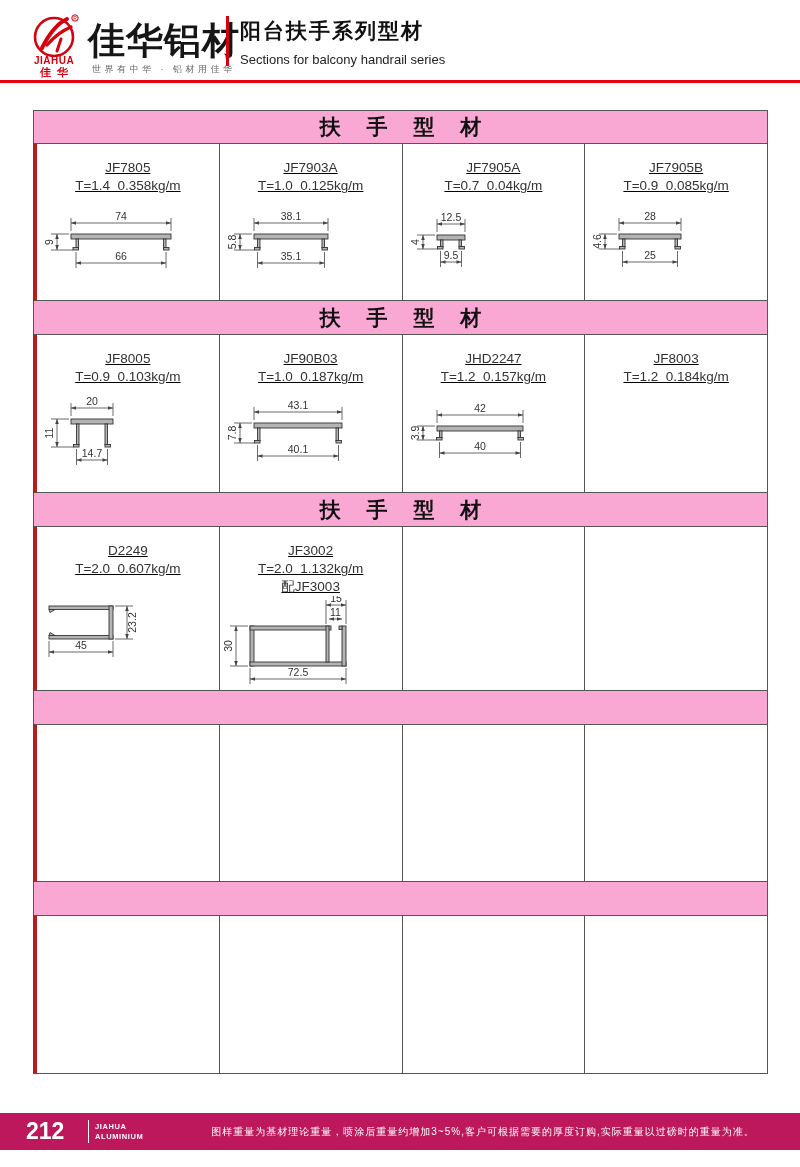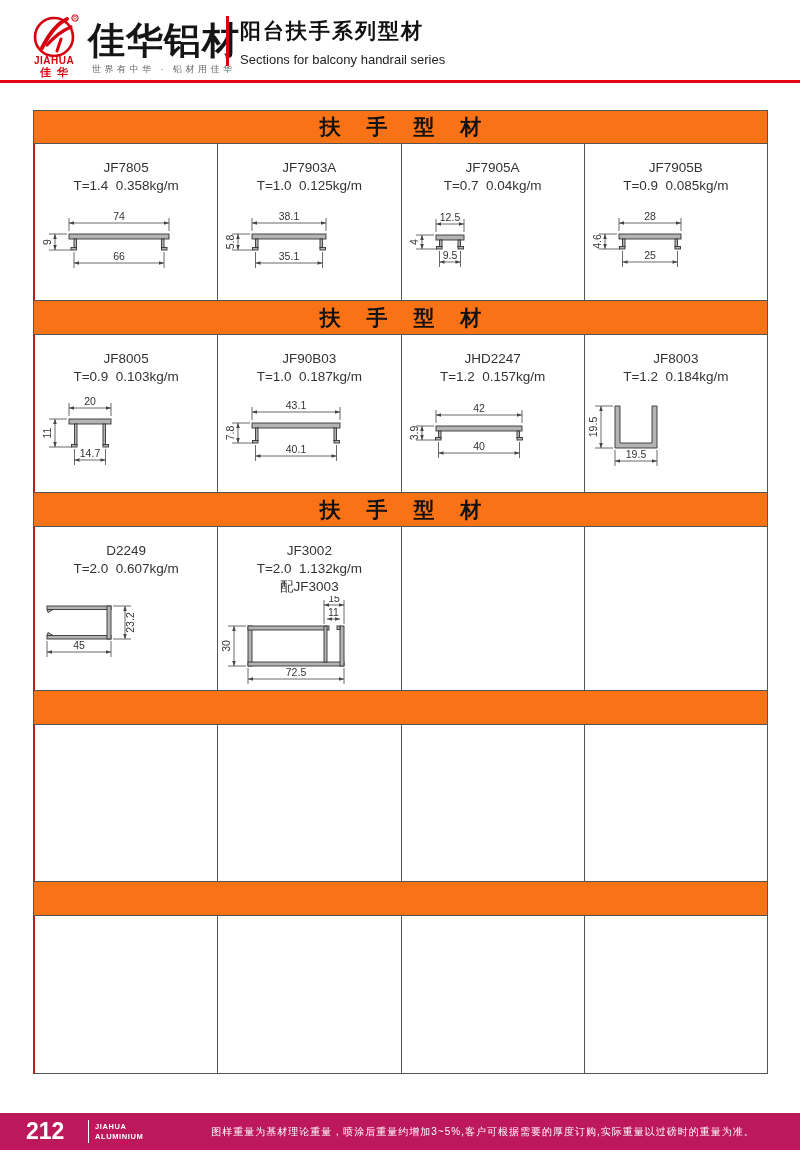--- a/index.html
+++ b/index.html
@@ -20,7 +20,7 @@
   .red-rule{position:absolute;left:0;top:80px;width:800px;height:3px;background:#e60012;}
   
   .catalog{position:absolute;left:33px;top:110px;width:735px;}
-  .band{height:34px;background:#f97316;border:1px solid #555;box-sizing:border-box;
+  .band{height:34px;background:#f9a8d4;border:1px solid #555;box-sizing:border-box;
         display:flex;align-items:center;justify-content:center;
         font-size:21px;font-weight:bold;color:#111;letter-spacing:10px;text-indent:10px;}
   .prow+.band{border-top:none;}

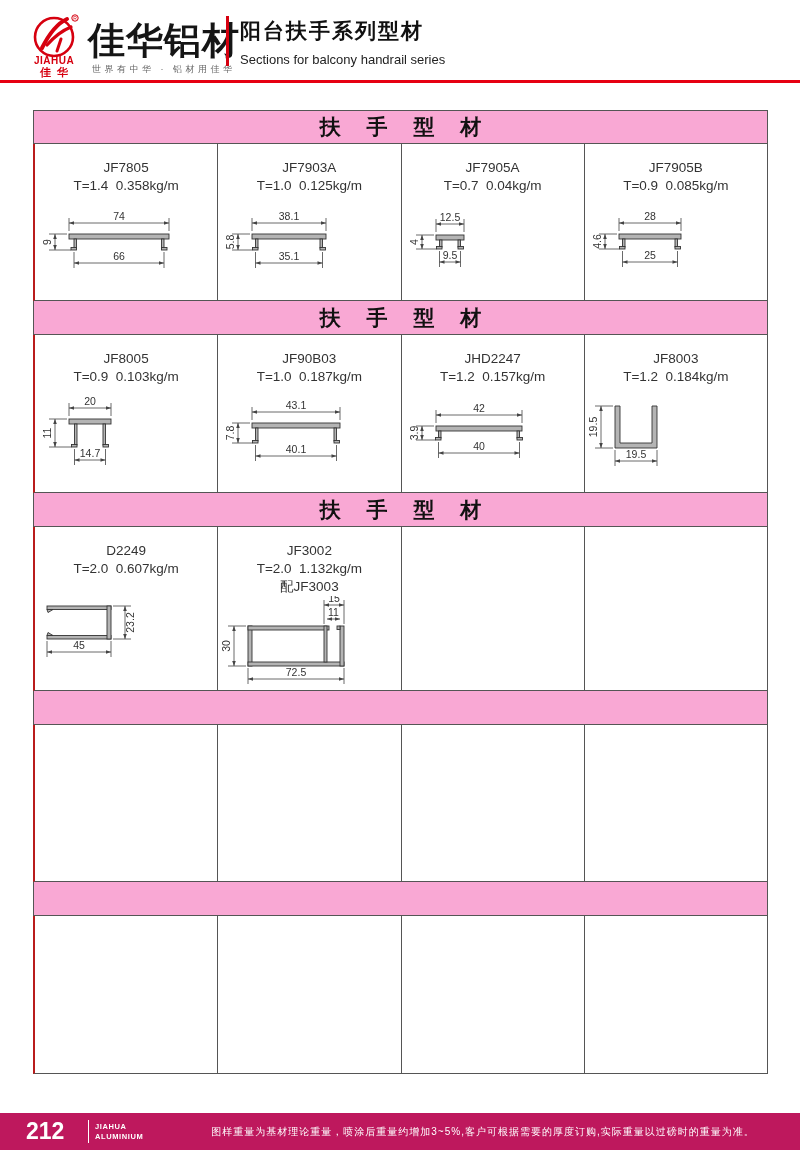--- a/index.html
+++ b/index.html
@@ -24,8 +24,8 @@
         display:flex;align-items:center;justify-content:center;
         font-size:21px;font-weight:bold;color:#111;letter-spacing:10px;text-indent:10px;}
   .prow+.band{border-top:none;}
-  .prow{display:flex;border-left:2px solid #b91c1c;border-right:1px solid #555;
-        border-bottom:1px solid #555;box-sizing:border-box;}
+  .prow{display:flex;border-left:4px solid #b91c1c;border-right:1px solid #555;
+        border-bottom:1px solid #555;box-sizing:border-box;text-decoration:underline;}
   .pcell{flex:1 1 0;border-right:1px solid #555;display:flex;flex-direction:column;
          align-items:center;min-width:0;}
   .pcell:last-child{border-right:none;}

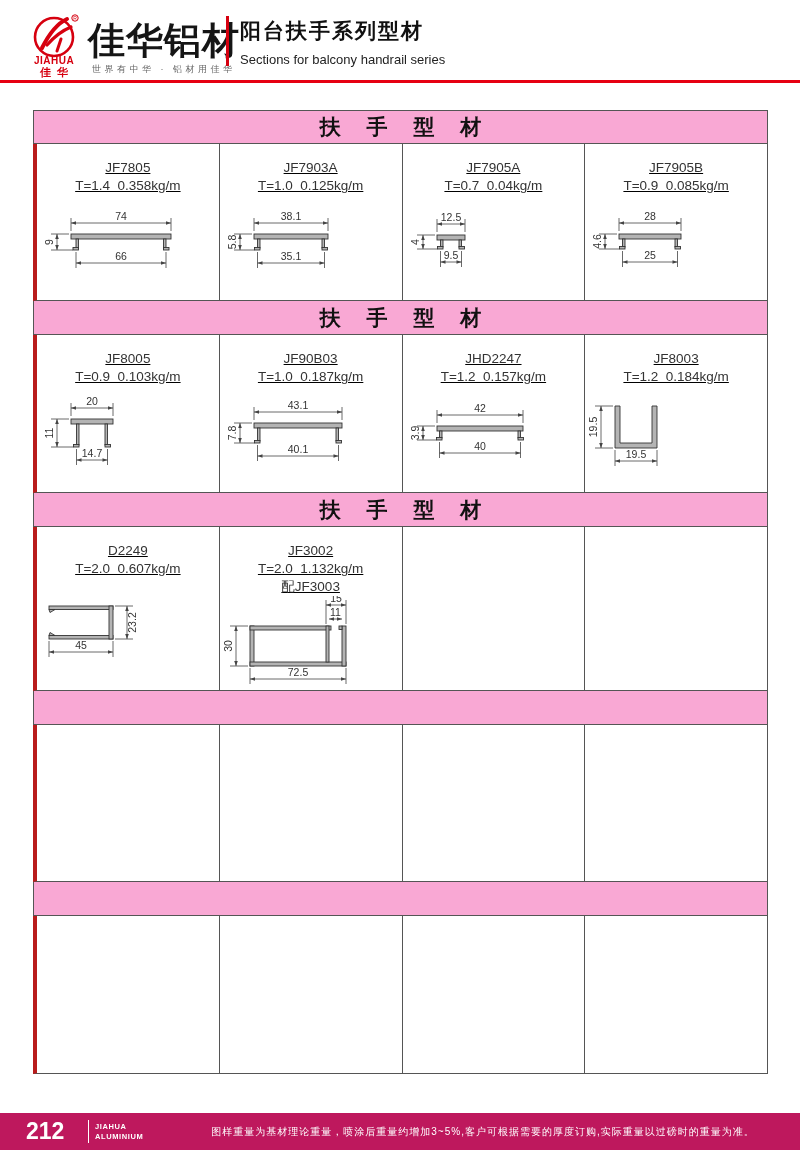--- a/index.html
+++ b/index.html
@@ -292,23 +292,6 @@
         <div class="pcell">
           <div class="pmodel">JF8003</div>
           <div class="pspec">T=1.2  0.184kg/m</div>
-          <div class="pdraw">
-            <svg width="86" height="80">
-              <polygon points="30,8 35,8 35,45 67,45 67,8 72,8 72,50 30,50" fill="#b4b4b4" stroke="#333" stroke-width="0.9"></polygon>
-              <line x1="28" y1="8" x2="10" y2="8" stroke="#444" stroke-width="0.8"></line>
-              <line x1="28" y1="50" x2="10" y2="50" stroke="#444" stroke-width="0.8"></line>
-              <line x1="16" y1="8" x2="16" y2="50" stroke="#444" stroke-width="0.8"></line>
-              <polygon points="16,8 14.2,13 17.8,13" fill="#444"></polygon>
-              <polygon points="16,50 14.2,45 17.8,45" fill="#444"></polygon>
-              <text x="12" y="29" font-size="10.5" fill="#333" text-anchor="middle" transform="rotate(-90 12 29)">19.5</text>
-              <line x1="30" y1="52" x2="30" y2="68" stroke="#444" stroke-width="0.8"></line>
-              <line x1="72" y1="52" x2="72" y2="68" stroke="#444" stroke-width="0.8"></line>
-              <line x1="30" y1="63" x2="72" y2="63" stroke="#444" stroke-width="0.8"></line>
-              <polygon points="30,63 35,61.2 35,64.8" fill="#444"></polygon>
-              <polygon points="72,63 67,61.2 67,64.8" fill="#444"></polygon>
-              <text x="51" y="60" font-size="10.5" fill="#333" text-anchor="middle">19.5</text>
-            </svg>
-          </div>
         </div>
       </div>
       <div class="band">扶 手 型 材</div>

